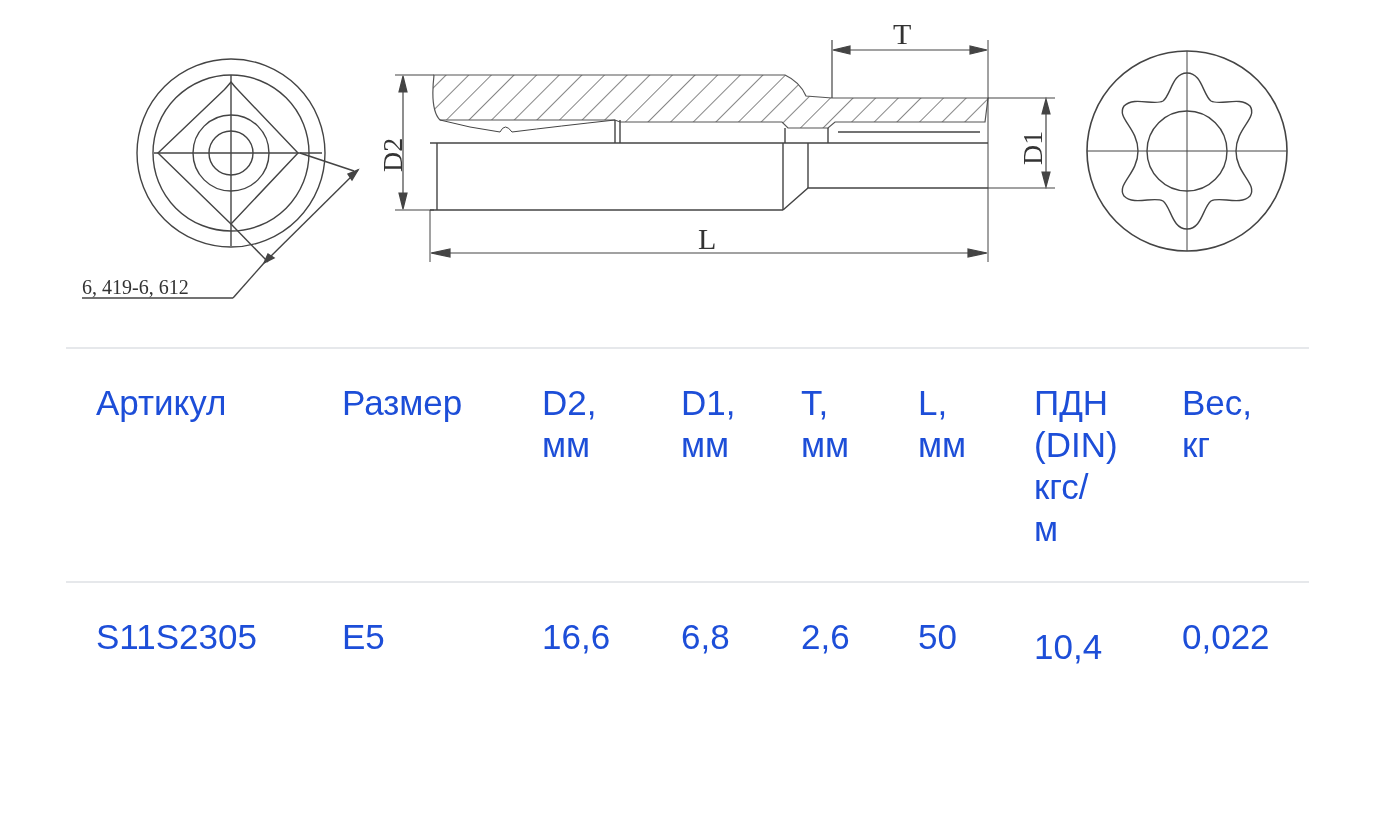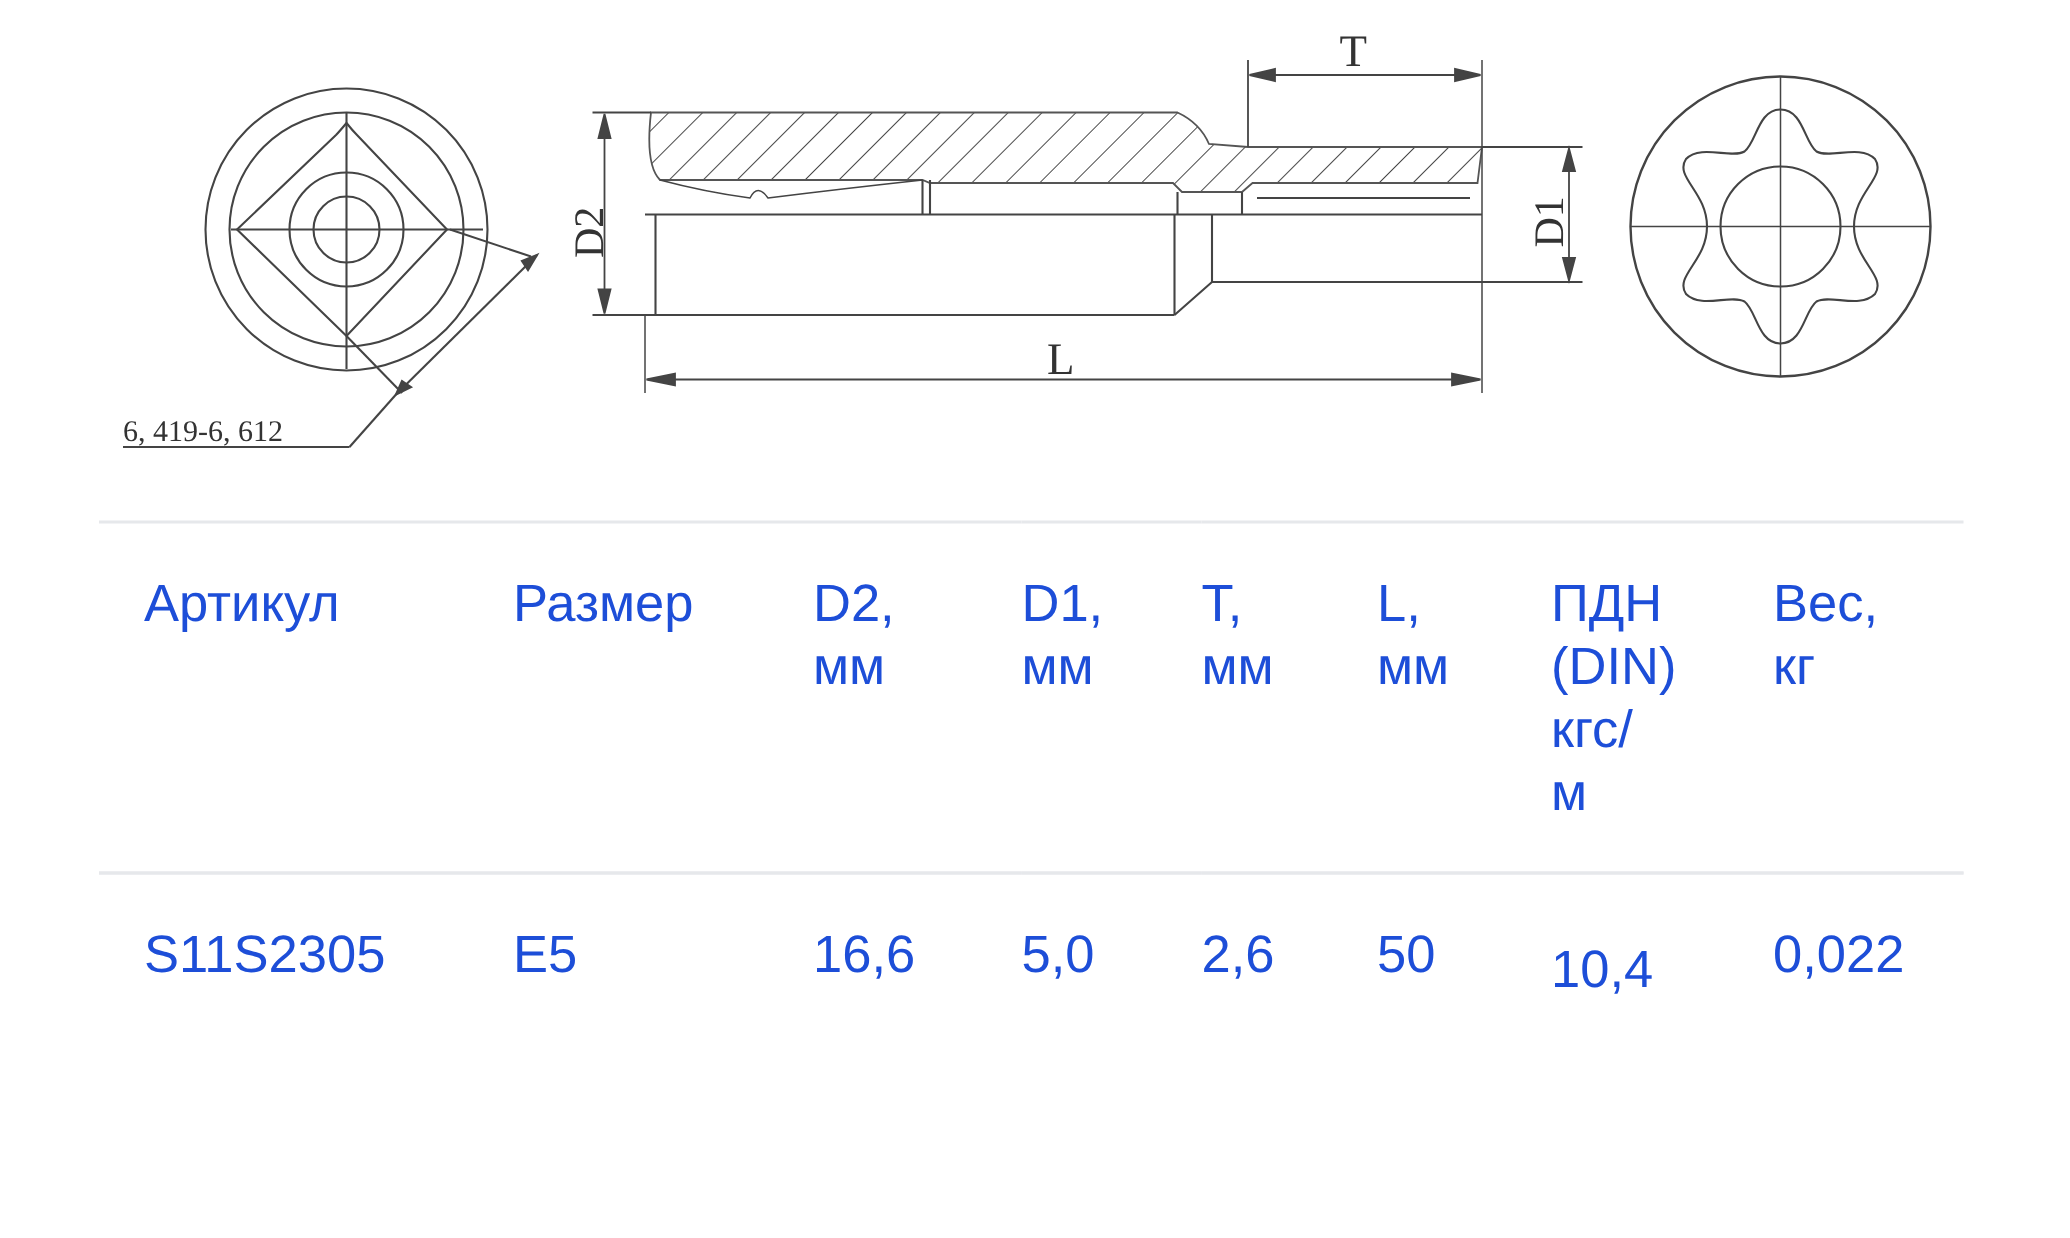--- a/index.html
+++ b/index.html
@@ -190,7 +190,7 @@
         <td class="c0">S11S2305</td>
         <td class="c1">E5</td>
         <td class="c2">16,6</td>
-        <td class="c3">5,0</td>
+        <td class="c3">6,8</td>
         <td class="c4">2,6</td>
         <td class="c5">50</td>
         <td class="c6 offset">10,4</td>

